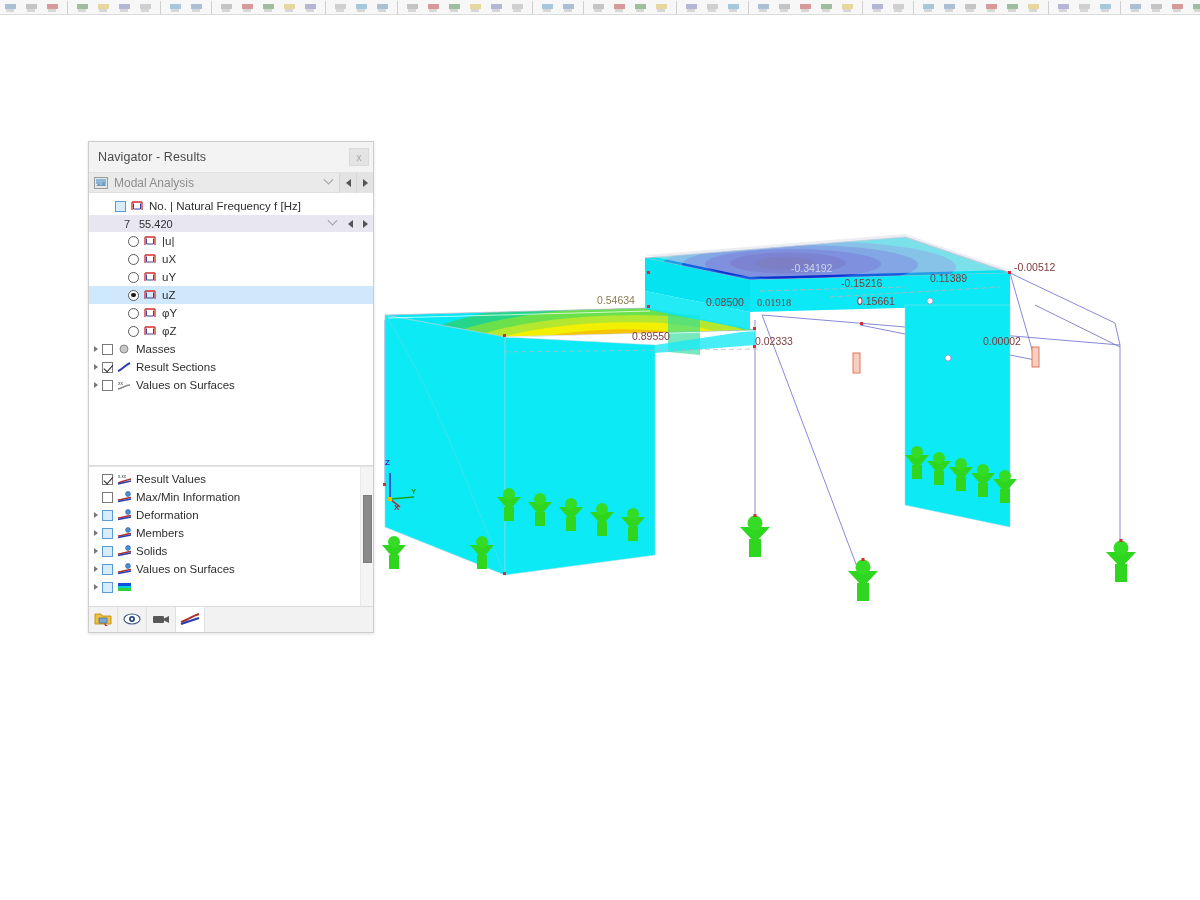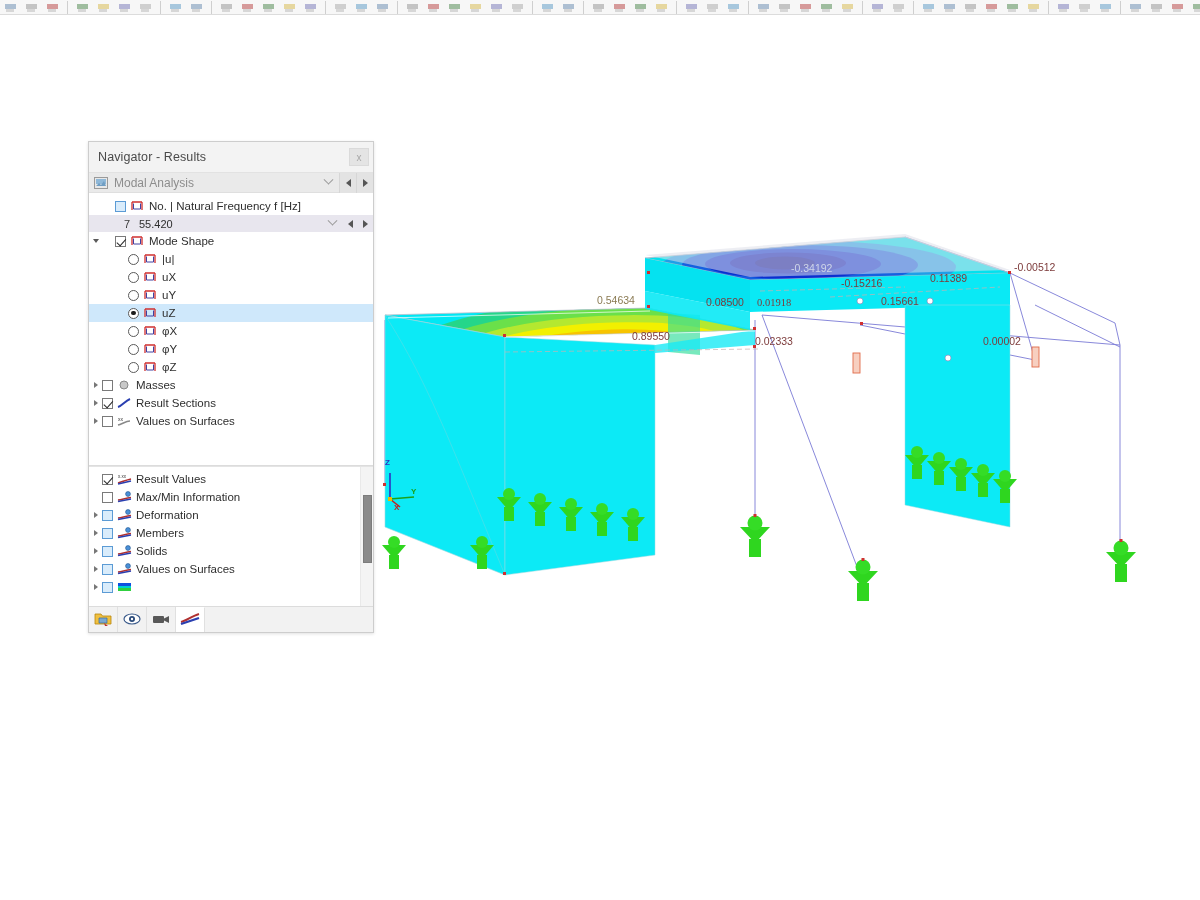--- a/index.html
+++ b/index.html
@@ -641,20 +641,6 @@
           </div>
       </div>
 
-      <div class="trow">
-        <span class="tw">
-            <span class="arrow-d"></span>
-          </span>
-        <span class="tw"></span>
-        <span class="cb checked"></span>
-        <span class="gico">
-          <svg width="14" height="12" viewBox="0 0 14 12">
-            <path d="M2,2 L2,10 M12,2 L12,10 M2,2 L12,2" stroke="#d03030" stroke-width="1.3" fill="none"></path>
-            <path d="M3.5,3.5 L3.5,9 L10.5,9 L10.5,3.5" stroke="#4040a0" stroke-width="1" fill="none"></path>
-          </svg>
-        </span>
-        <span class="tlabel">Mode Shape</span>
-      </div>
 
       <div id="components">
           <div class="trow">

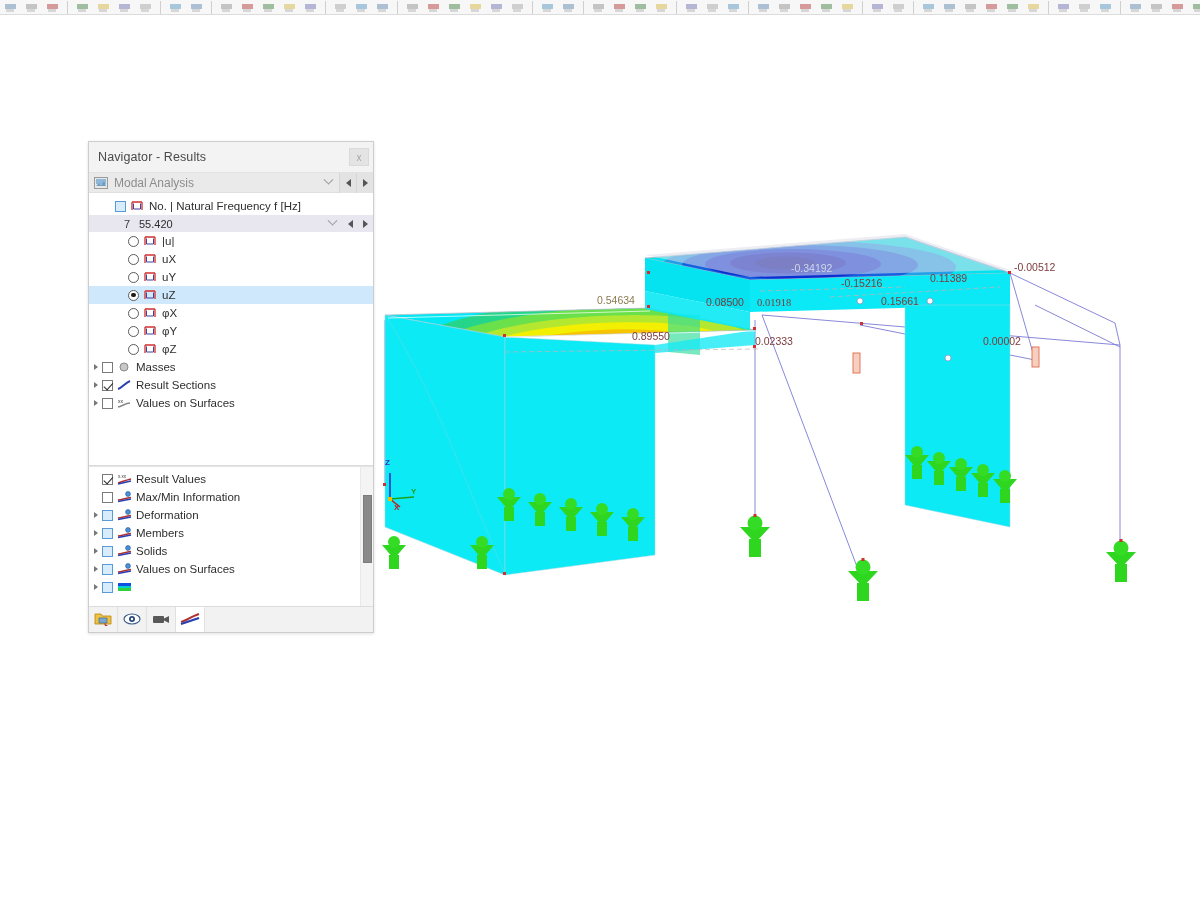--- a/index.html
+++ b/index.html
@@ -576,7 +576,7 @@
         <span class="rlabel" style="left: 755px; top: 320px;">0.02333</span>
         <span class="rlabel onblue" style="left: 791px; top: 247px;">-0.34192</span>
         <span class="rlabel" style="left: 841px; top: 262px;">-0.15216</span>
-        <span class="rlabel" style="left: 857px; top: 280px; padding-left: 24px;">0.15661</span>
+        <span class="rlabel" style="left: 857px; top: 280px;">0.15661</span>
         <span class="rlabel" style="left: 930px; top: 257px;">0.11389</span>
         <span class="rlabel" style="left: 1014px; top: 246px;">-0.00512</span>
         <span class="rlabel" style="left: 983px; top: 320px;">0.00002</span>

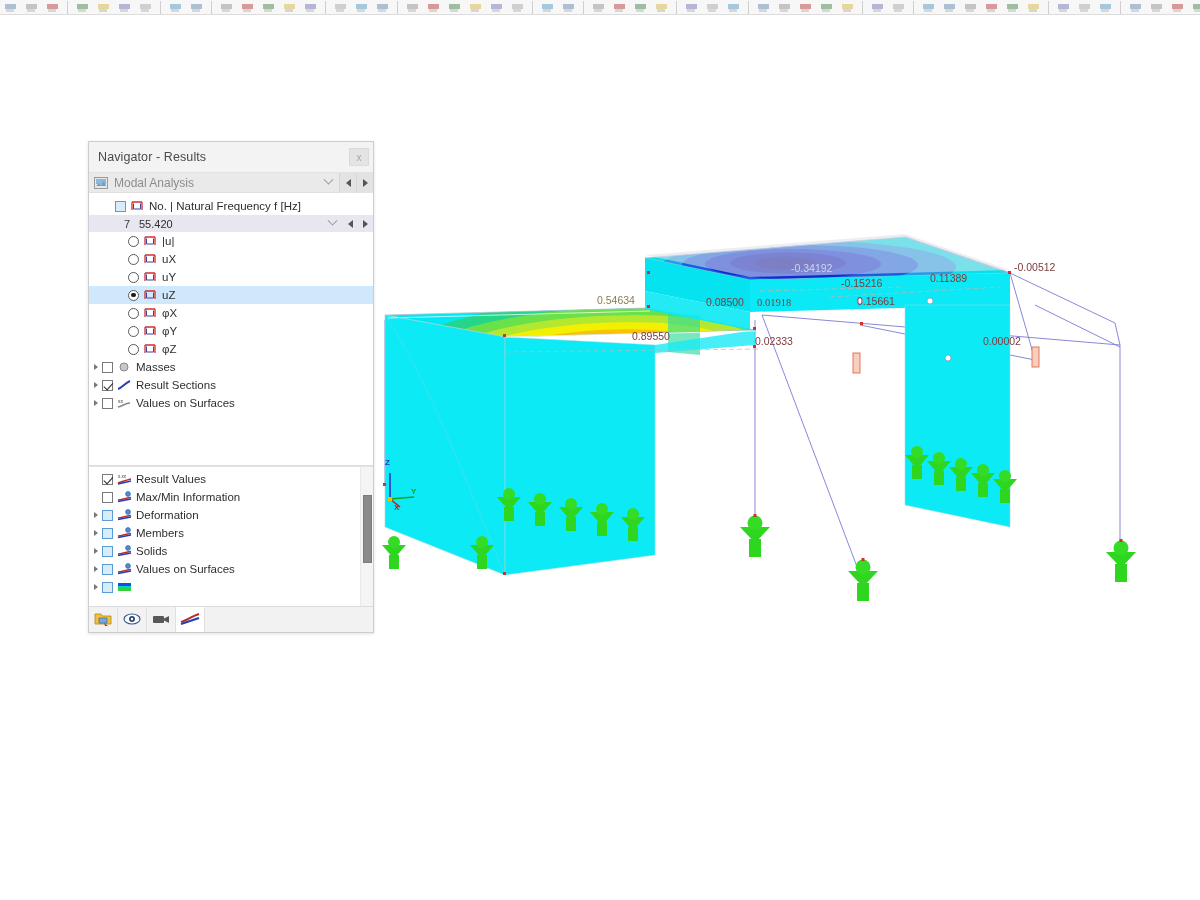--- a/index.html
+++ b/index.html
@@ -696,17 +696,6 @@
                 <path d="M2,2 L2,10 M12,2 L12,10 M2,2 L12,2" stroke="#d03030" stroke-width="1.3" fill="none"></path>
                 <path d="M3.5,3.5 L3.5,9 L10.5,9 L10.5,3.5" stroke="#4040a0" stroke-width="1" fill="none"></path>
               </svg></span>
-            <span class="tlabel">φX</span>
-          </div>
-          <div class="trow">
-            <span class="tw"></span>
-            <span class="tw"></span>
-            <span class="tw"></span>
-            <span class="rb"></span>
-            <span class="gico"><svg width="14" height="12" viewBox="0 0 14 12">
-                <path d="M2,2 L2,10 M12,2 L12,10 M2,2 L12,2" stroke="#d03030" stroke-width="1.3" fill="none"></path>
-                <path d="M3.5,3.5 L3.5,9 L10.5,9 L10.5,3.5" stroke="#4040a0" stroke-width="1" fill="none"></path>
-              </svg></span>
             <span class="tlabel">φY</span>
           </div>
           <div class="trow">

